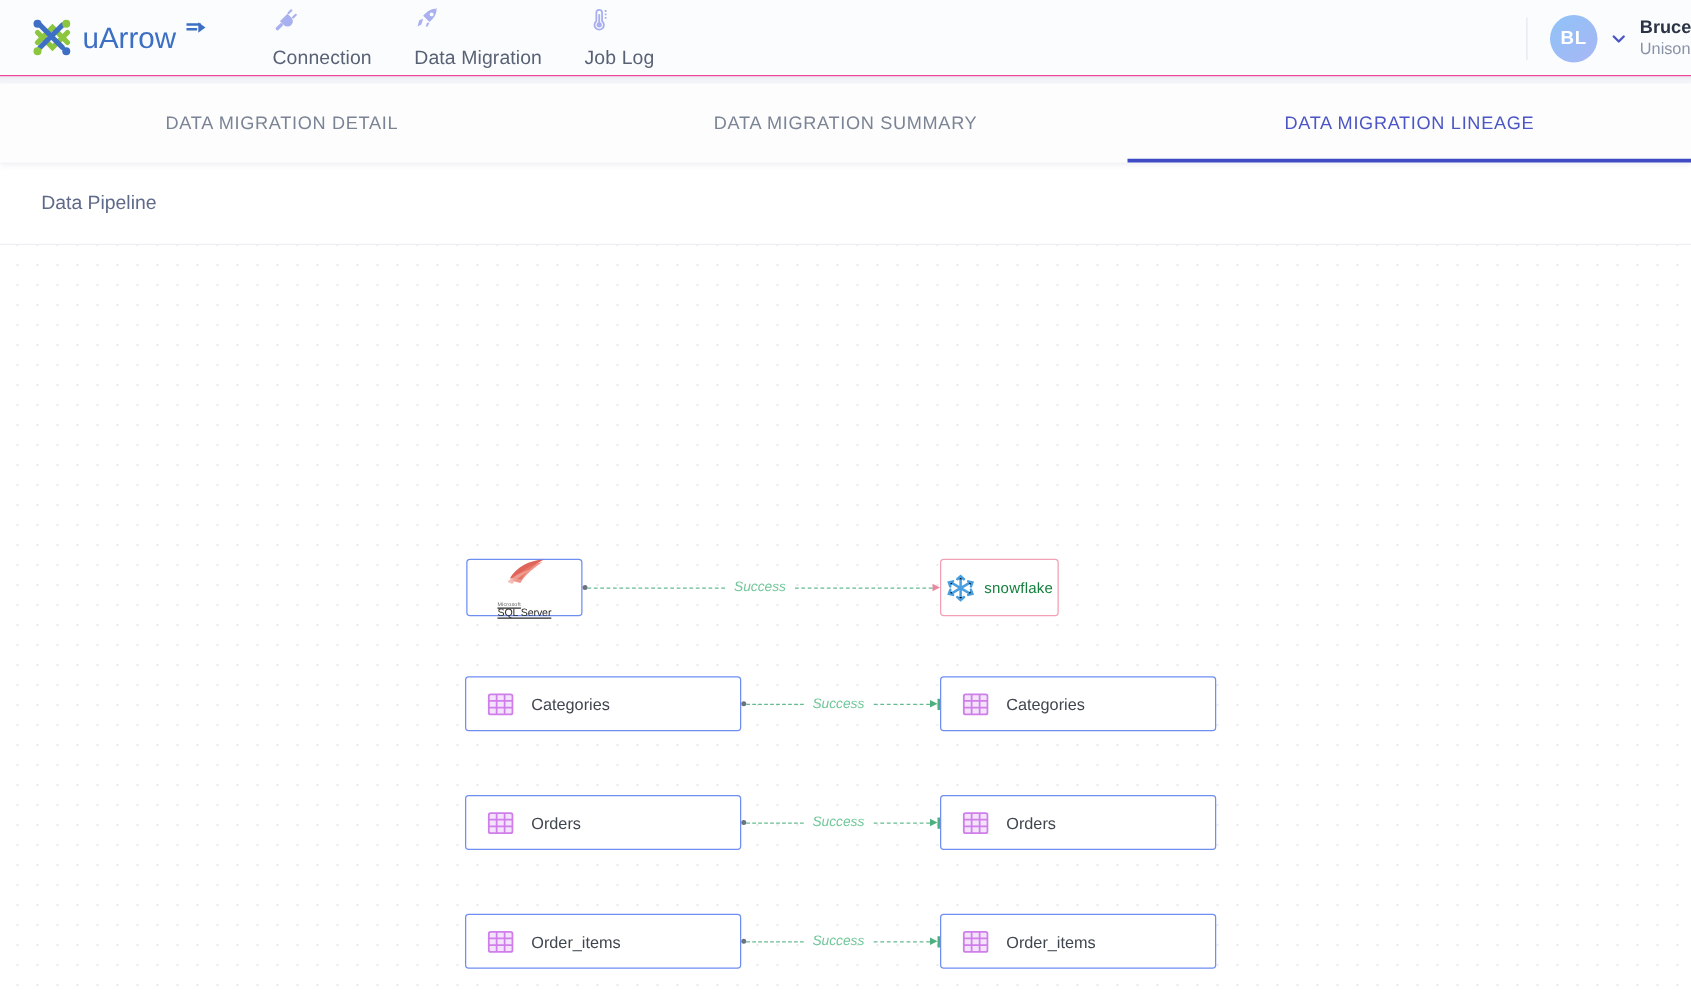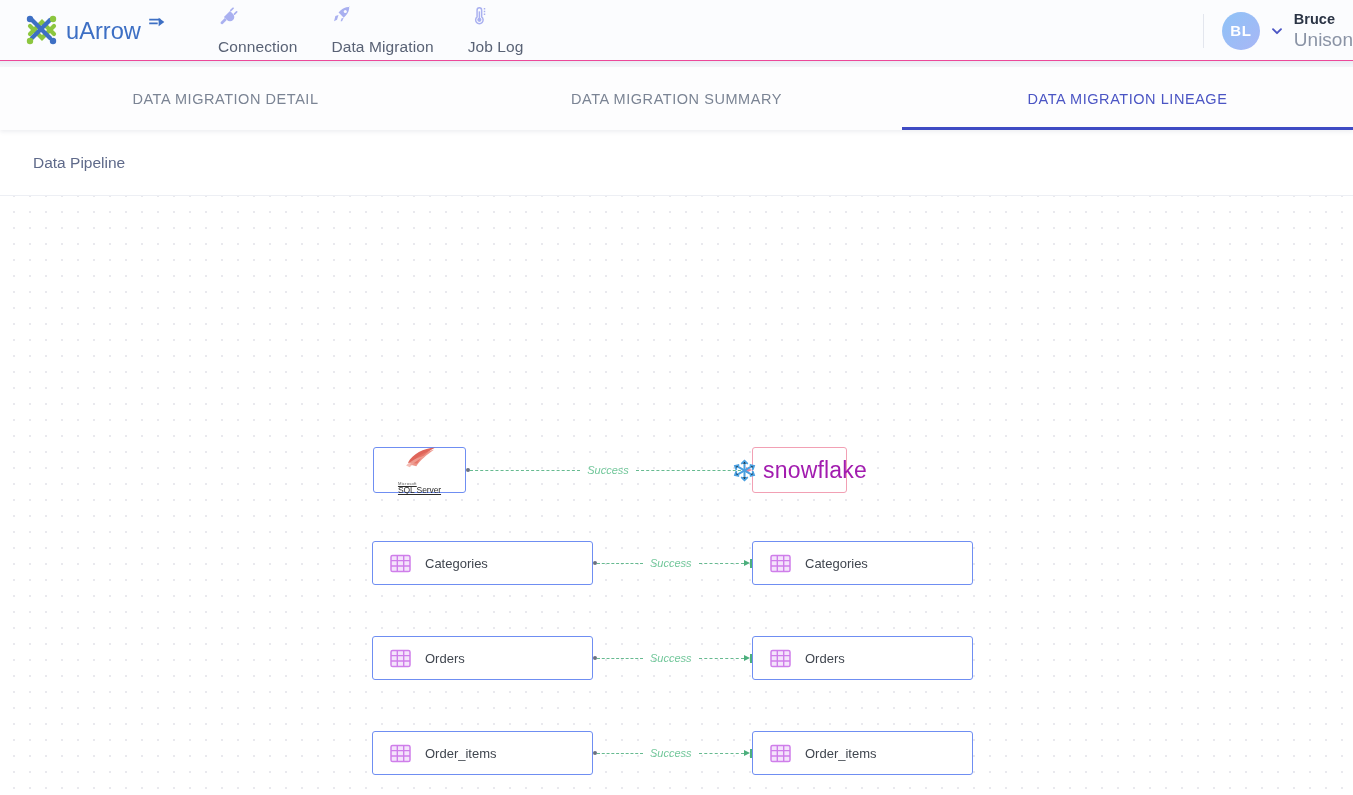--- a/index.html
+++ b/index.html
@@ -56,7 +56,7 @@
   .caret { width: 14px; height: 14px; flex: 0 0 14px; }
   .user-meta { line-height: 1.25; padding-right: 0; white-space: nowrap; }
   .user-name { font-size: 14.5px; font-weight: bold; color: #2b3445; }
-  .user-org { font-size: 19px; color: #8a93a5; }
+  .user-org { font-size: 13px; color: #8a93a5; }
 
   
   .tabstrip-shadow { height: 6px; background: linear-gradient(#e9ecf2,#f7f8fb); }

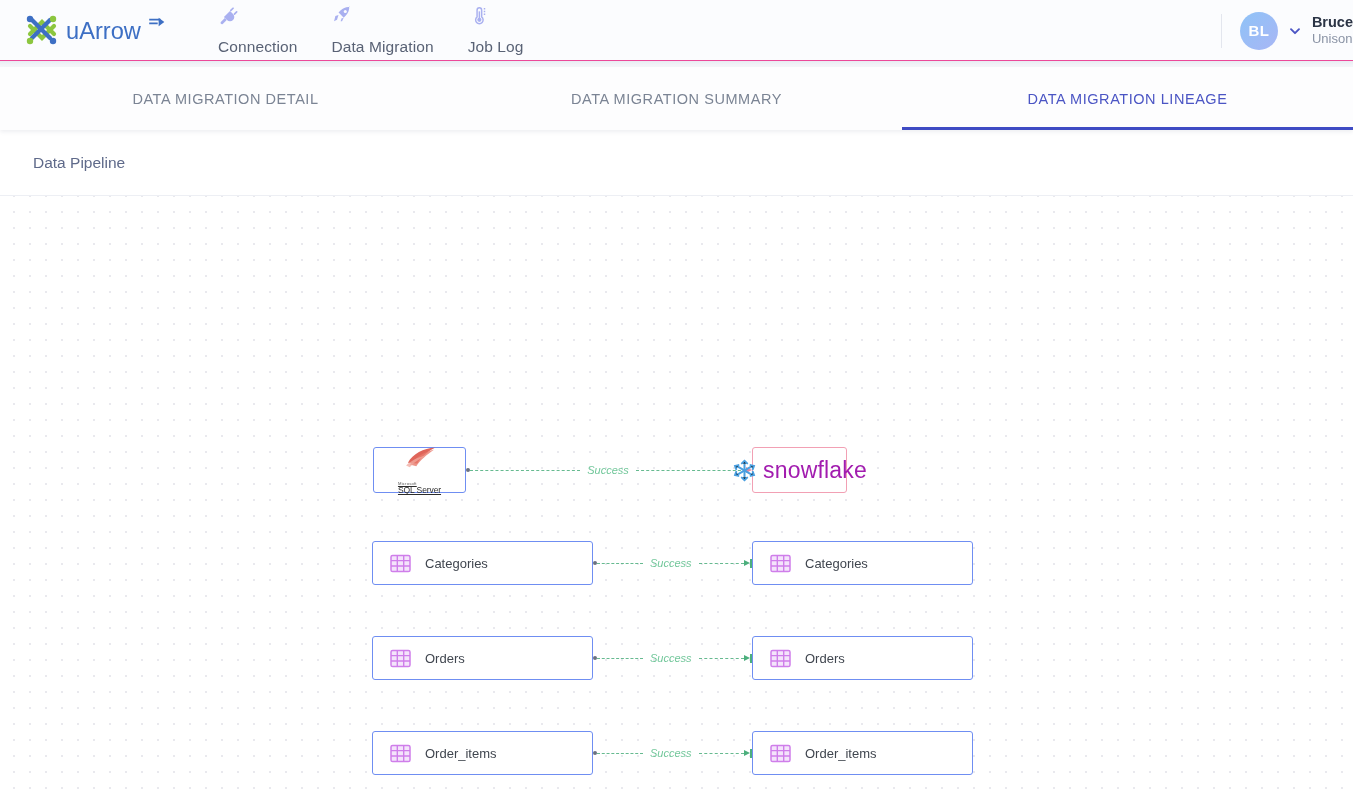--- a/index.html
+++ b/index.html
@@ -132,7 +132,7 @@
 
   .snowlogo { display: flex; align-items: center; gap: 6px; }
   .snowglyph { width: 25px; height: 25px; }
-  .snowword { font-size: 23px; color: #a21caf; letter-spacing: .2px; }
+  .snowword { font-size: 12px; color: #15803d; letter-spacing: .2px; }
 
   
   .edge {

